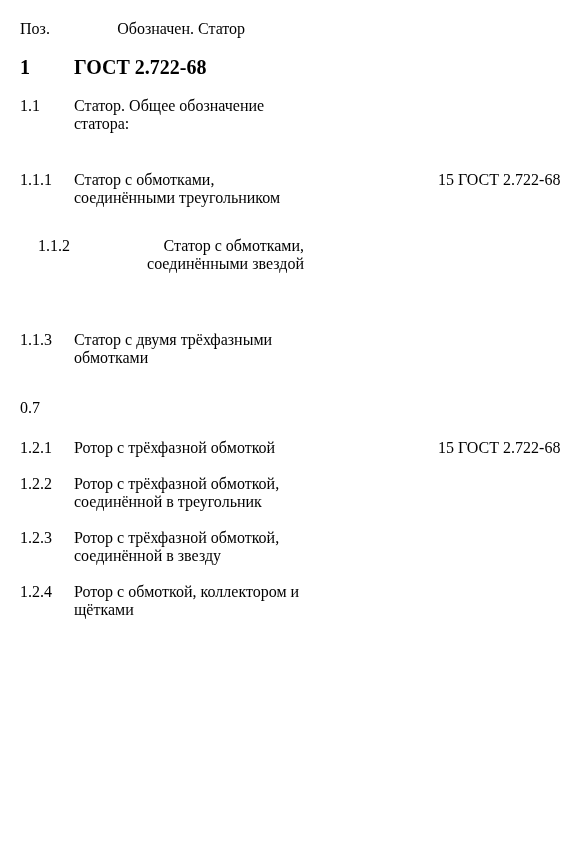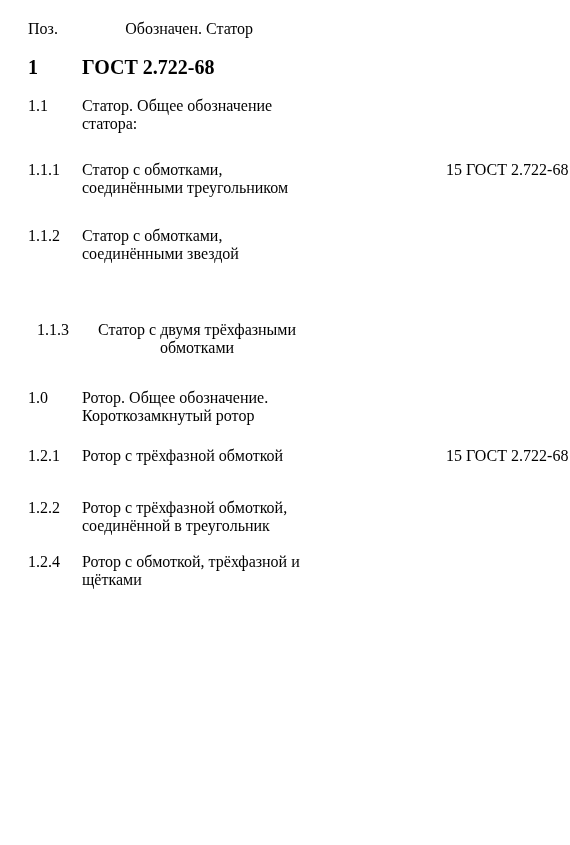--- a/index.html
+++ b/index.html
@@ -16,7 +16,7 @@
     box-sizing: border-box;
     width: 570px;
     height: 701px;
-    padding: 20px 20px 20px 28px;
+    padding: 20px 20px 20px 20px;
   }
   .row {
     display: flex;

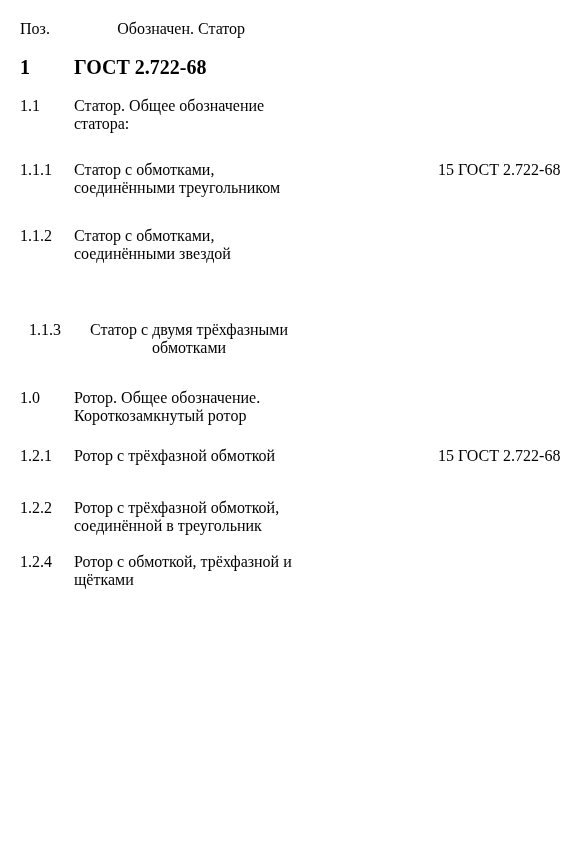--- a/index.html
+++ b/index.html
@@ -77,7 +77,7 @@
     <div class="col-size"></div>
   </div>
 
-  <div class="row item" style="margin-bottom:28px;">
+  <div class="row item" style="margin-bottom:38px;">
     <div class="col-num">1.1</div>
     <div class="col-name">Статор. Общее обозначение статора:</div>
     <div class="col-sym"></div>

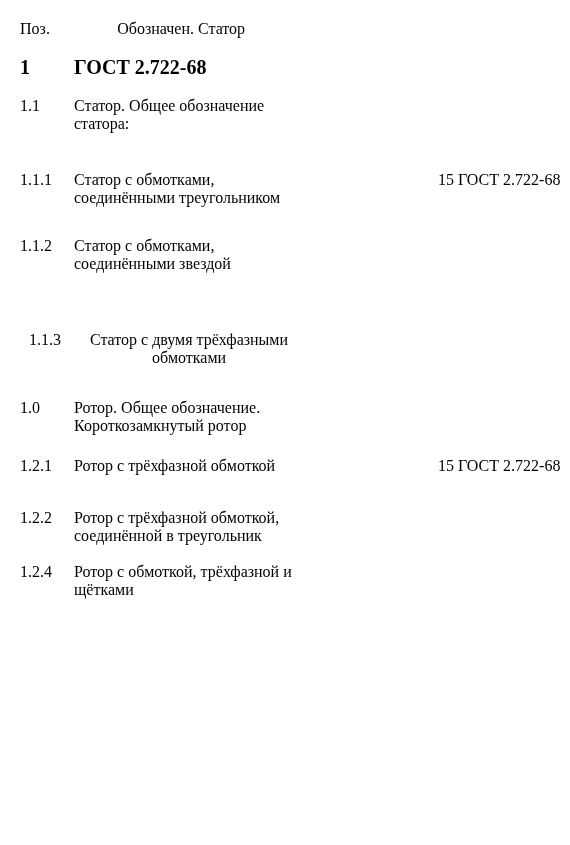--- a/index.html
+++ b/index.html
@@ -91,7 +91,7 @@
     <div class="col-size">15 ГОСТ 2.722-68</div>
   </div>
 
-  <div class="row item" style="margin-bottom:58px;">
+  <div class="row item" style="margin-bottom:58px;text-align:right;">
     <div class="col-num">1.1.2</div>
     <div class="col-name">Статор с обмотками, соединёнными звездой</div>
     <div class="col-sym"></div>

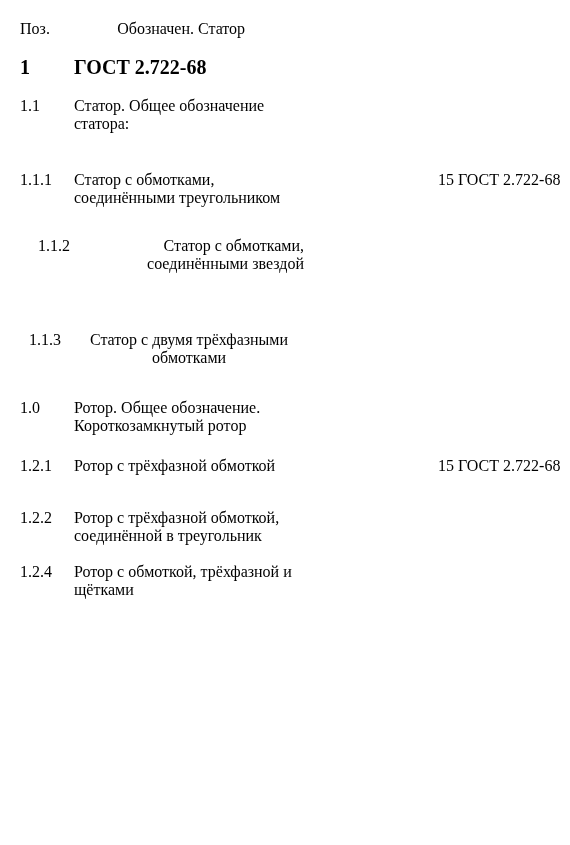--- a/index.html
+++ b/index.html
@@ -98,7 +98,7 @@
     <div class="col-size"></div>
   </div>
 
-  <div class="row item" style="margin-bottom:32px;text-align:center;">
+  <div class="row item" style="margin-bottom:32px;">
     <div class="col-num">1.1.3</div>
     <div class="col-name">Статор с двумя трёхфазными обмотками</div>
     <div class="col-sym"></div>

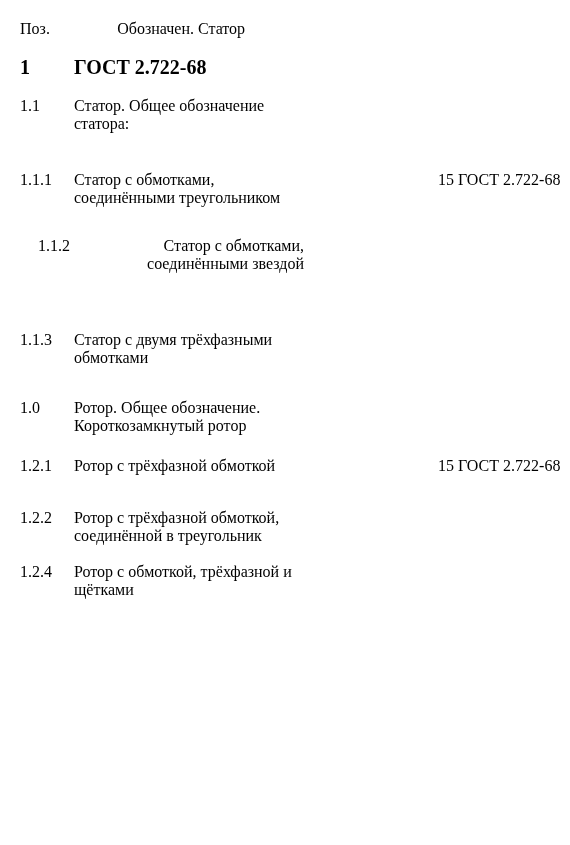--- a/index.html
+++ b/index.html
@@ -106,7 +106,7 @@
   </div>
 
   <div class="row item-tight" style="margin-bottom:22px;">
-    <div class="col-num">1.0</div>
+    <div class="col-num">0.7</div>
     <div class="col-name">Ротор. Общее обозначение. Короткозамкнутый ротор</div>
     <div class="col-sym"></div>
     <div class="col-size"></div>

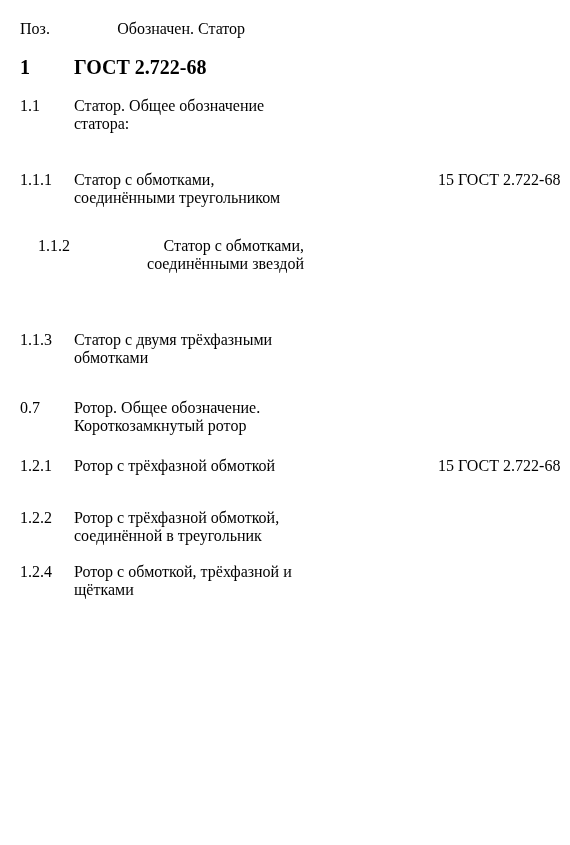--- a/index.html
+++ b/index.html
@@ -107,7 +107,6 @@
 
   <div class="row item-tight" style="margin-bottom:22px;">
     <div class="col-num">0.7</div>
-    <div class="col-name">Ротор. Общее обозначение. Короткозамкнутый ротор</div>
     <div class="col-sym"></div>
     <div class="col-size"></div>
   </div>

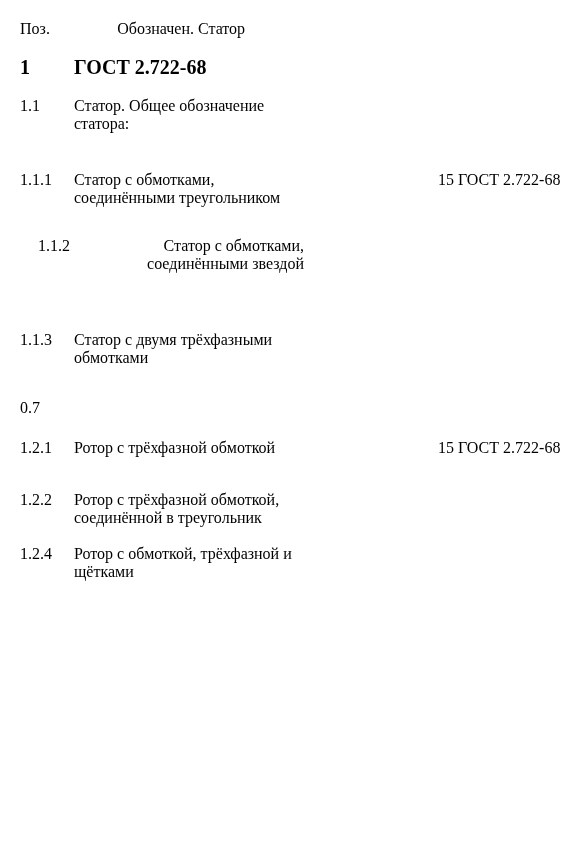--- a/index.html
+++ b/index.html
@@ -111,7 +111,7 @@
     <div class="col-size"></div>
   </div>
 
-  <div class="row item" style="margin-bottom:34px;">
+  <div class="row item" style="margin-bottom:18px;">
     <div class="col-num">1.2.1</div>
     <div class="col-name">Ротор с трёхфазной обмоткой</div>
     <div class="col-sym"></div>

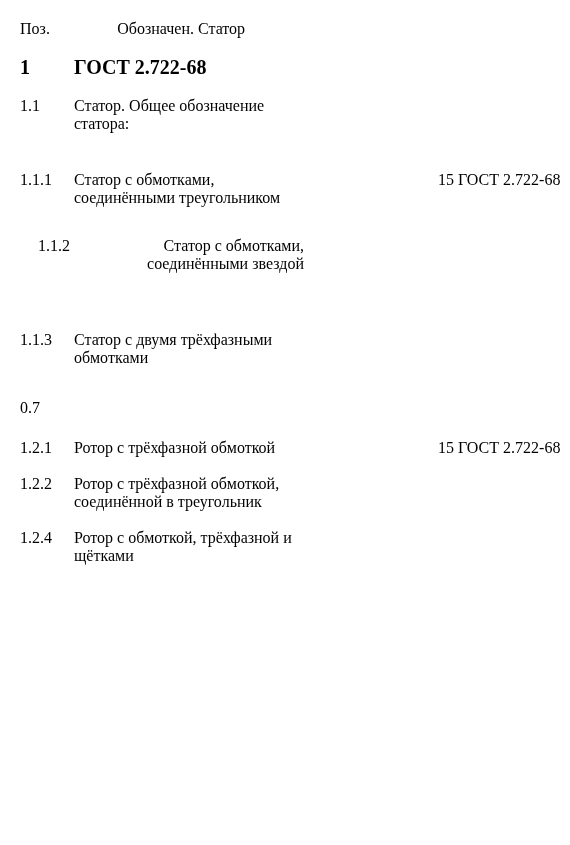--- a/index.html
+++ b/index.html
@@ -125,6 +125,12 @@
     <div class="col-size"></div>
   </div>
 
+  <div class="row item-tight">
+    <div class="col-num">1.2.3</div>
+    <div class="col-name">Ротор с трёхфазной обмоткой, соединённой в звезду</div>
+    <div class="col-sym"></div>
+    <div class="col-size"></div>
+  </div>
 
   <div class="row">
     <div class="col-num">1.2.4</div>

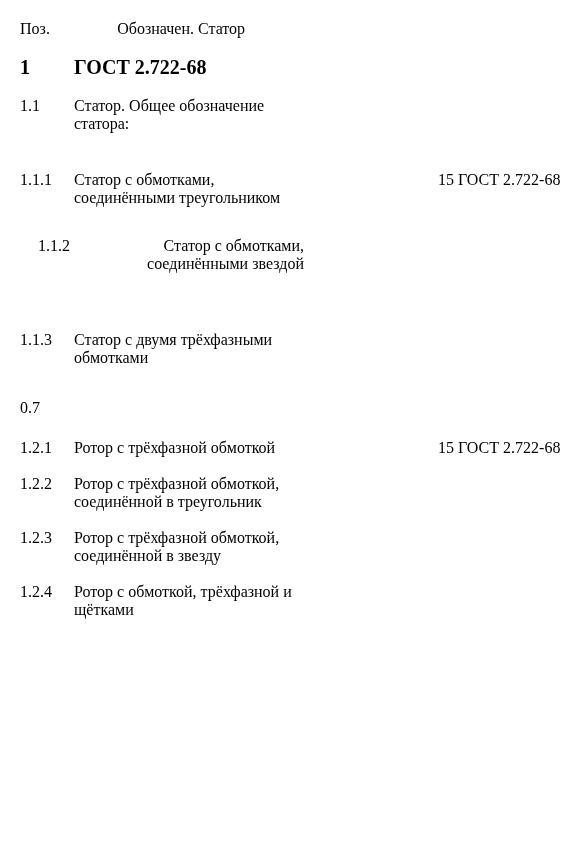--- a/index.html
+++ b/index.html
@@ -134,7 +134,7 @@
 
   <div class="row">
     <div class="col-num">1.2.4</div>
-    <div class="col-name">Ротор с обмоткой, трёхфазной и щётками</div>
+    <div class="col-name">Ротор с обмоткой, коллектором и щётками</div>
     <div class="col-sym"></div>
     <div class="col-size"></div>
   </div>

